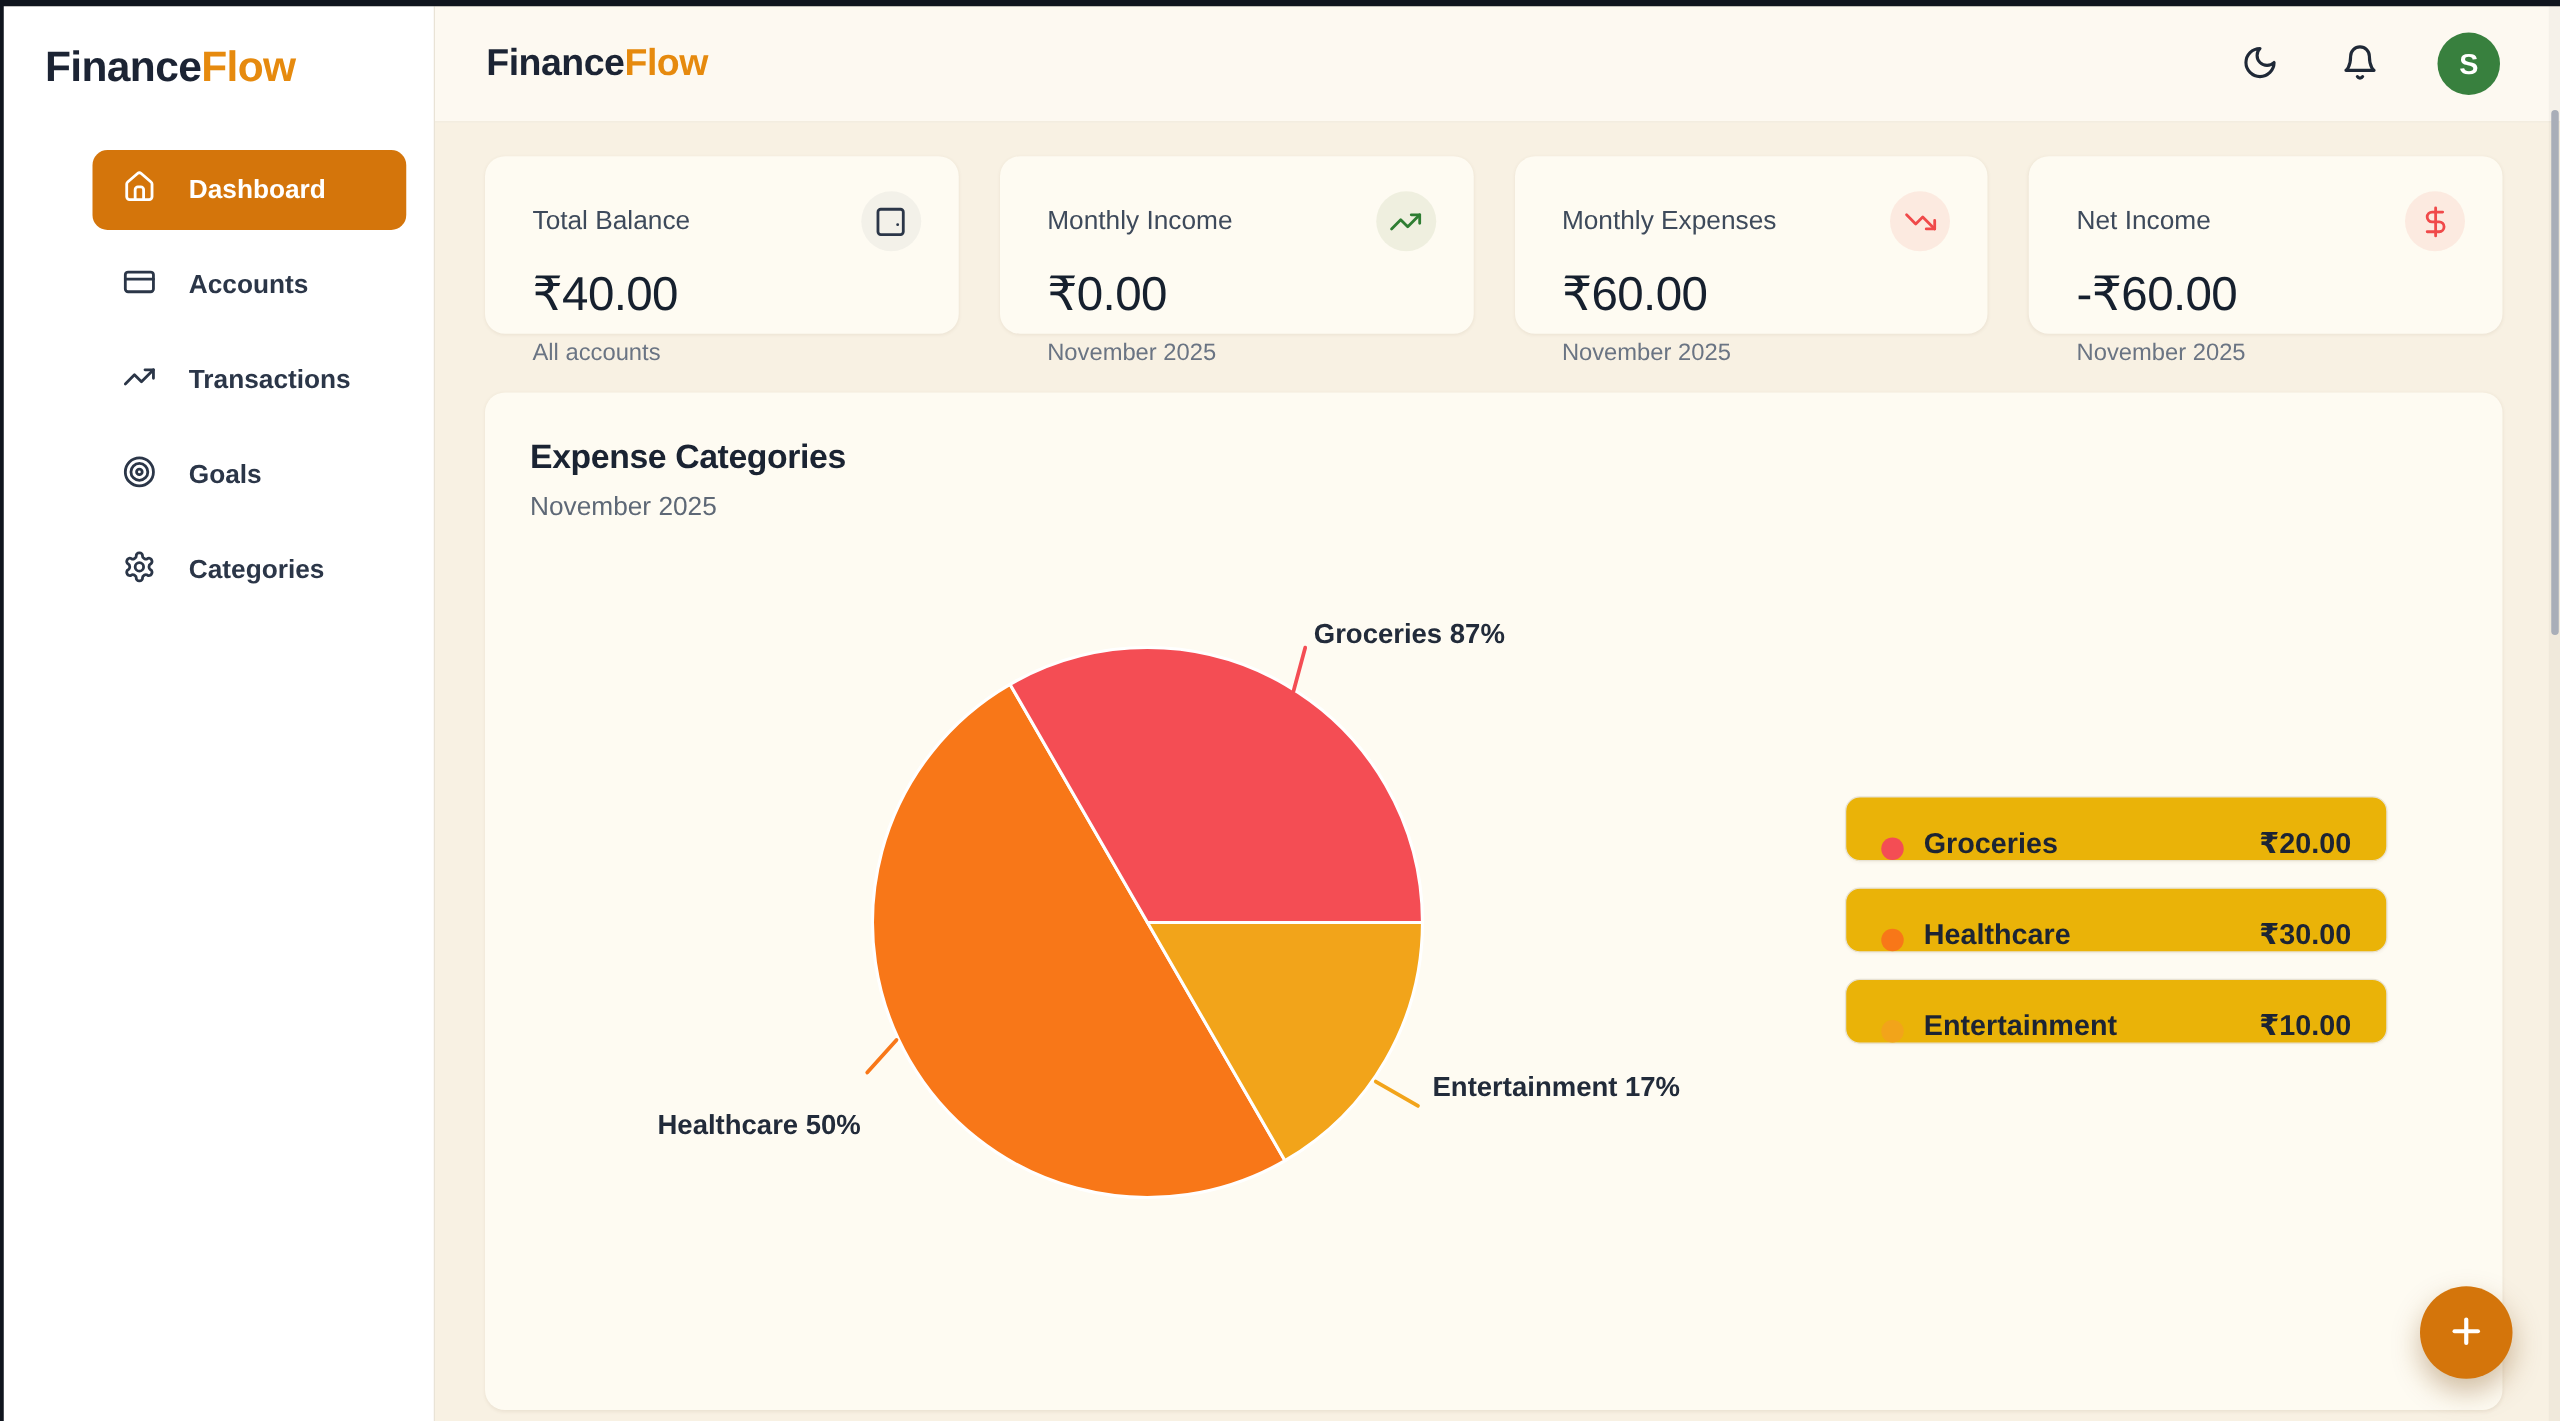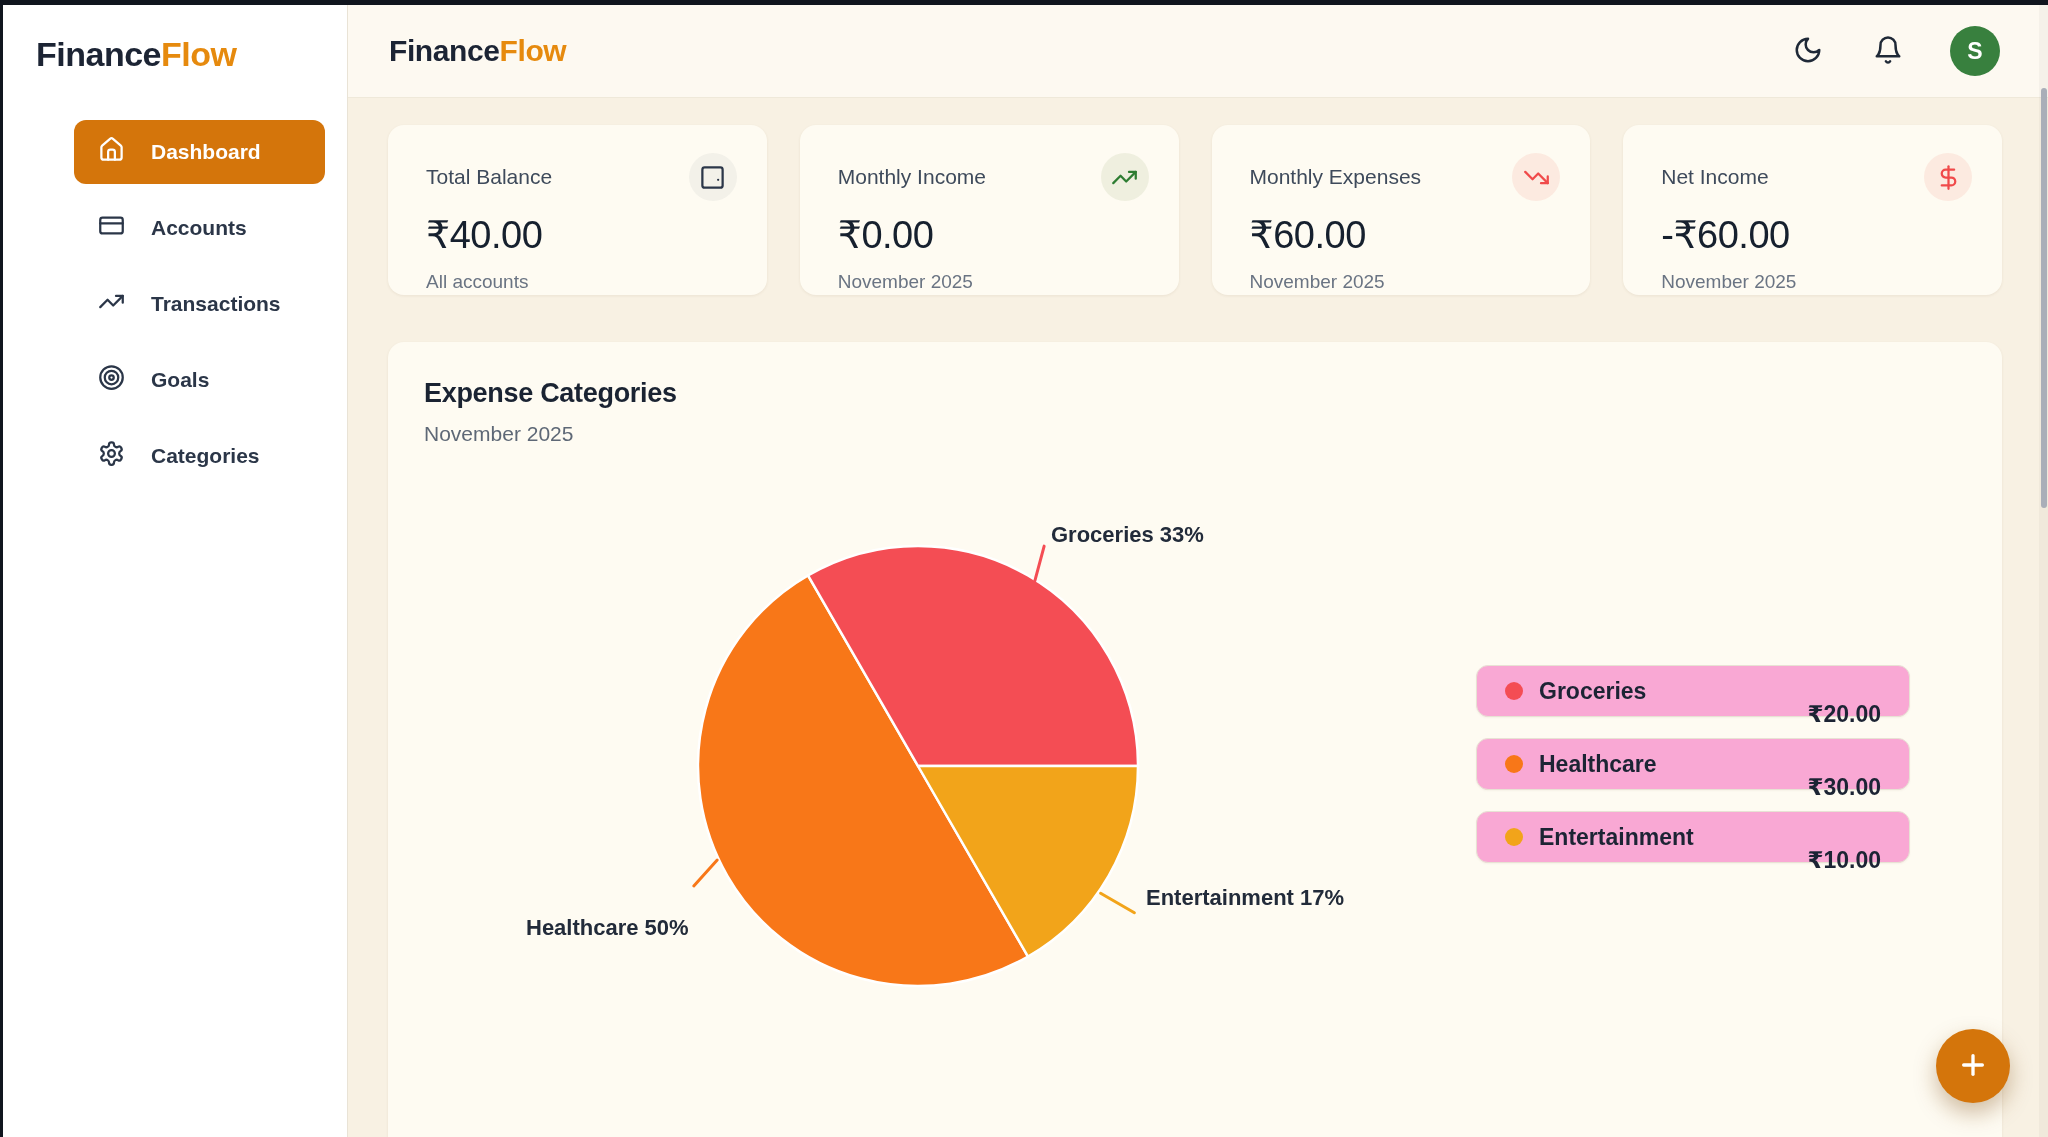--- a/index.html
+++ b/index.html
@@ -34,7 +34,7 @@
   
   .content { flex:1; padding:27px 46px 0 40px; }
   .stats-row { display:grid; grid-template-columns:repeat(4,1fr); gap:33px; }
-  .stat-card { position:relative; height:170px; background:#FEFBF2; border-radius:16px; box-shadow:0 1px 3px rgba(90,70,30,0.08); padding:40px 38px 0 38px; }
+  .stat-card { position:relative; height:142px; background:#FEFBF2; border-radius:16px; box-shadow:0 1px 3px rgba(90,70,30,0.08); padding:40px 38px 0 38px; }
   .stat-title { font-size:21px; font-weight:500; color:#3E4A5B; }
   .stat-value { font-size:38px; font-weight:400; letter-spacing:-0.5px; color:#16202E; margin-top:24px; }
   .stat-sub { font-size:19px; color:#6A7483; margin-top:14px; }

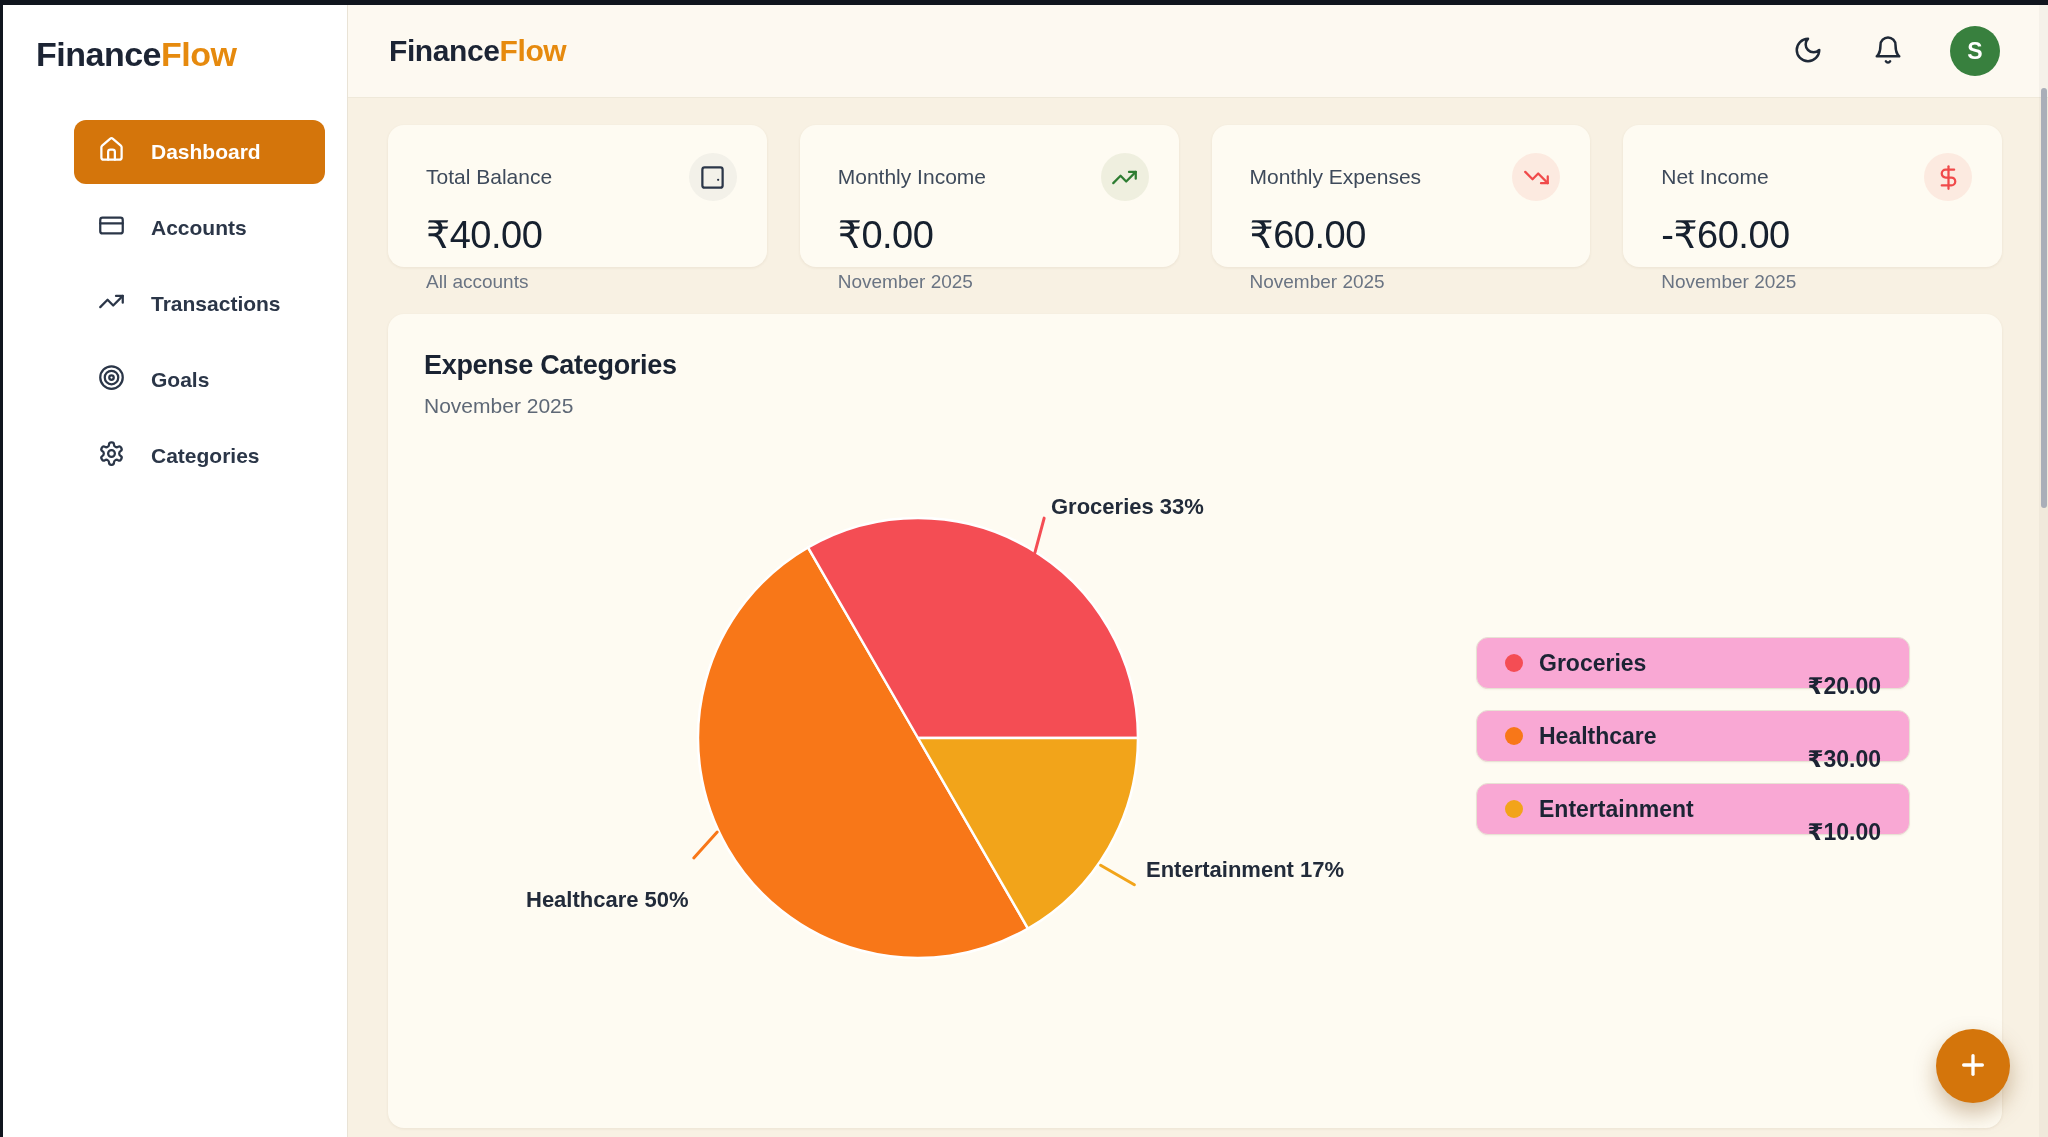--- a/index.html
+++ b/index.html
@@ -207,7 +207,7 @@
           <div class="leader leader-healthcare"></div>
           <div class="leader leader-entertainment"></div>
 
-          <div class="callout callout-groceries">Groceries 33%</div>
+          <div class="callout callout-groceries">Groceries 87%</div>
           <div class="callout callout-healthcare">Healthcare 50%</div>
           <div class="callout callout-entertainment">Entertainment 17%</div>
 

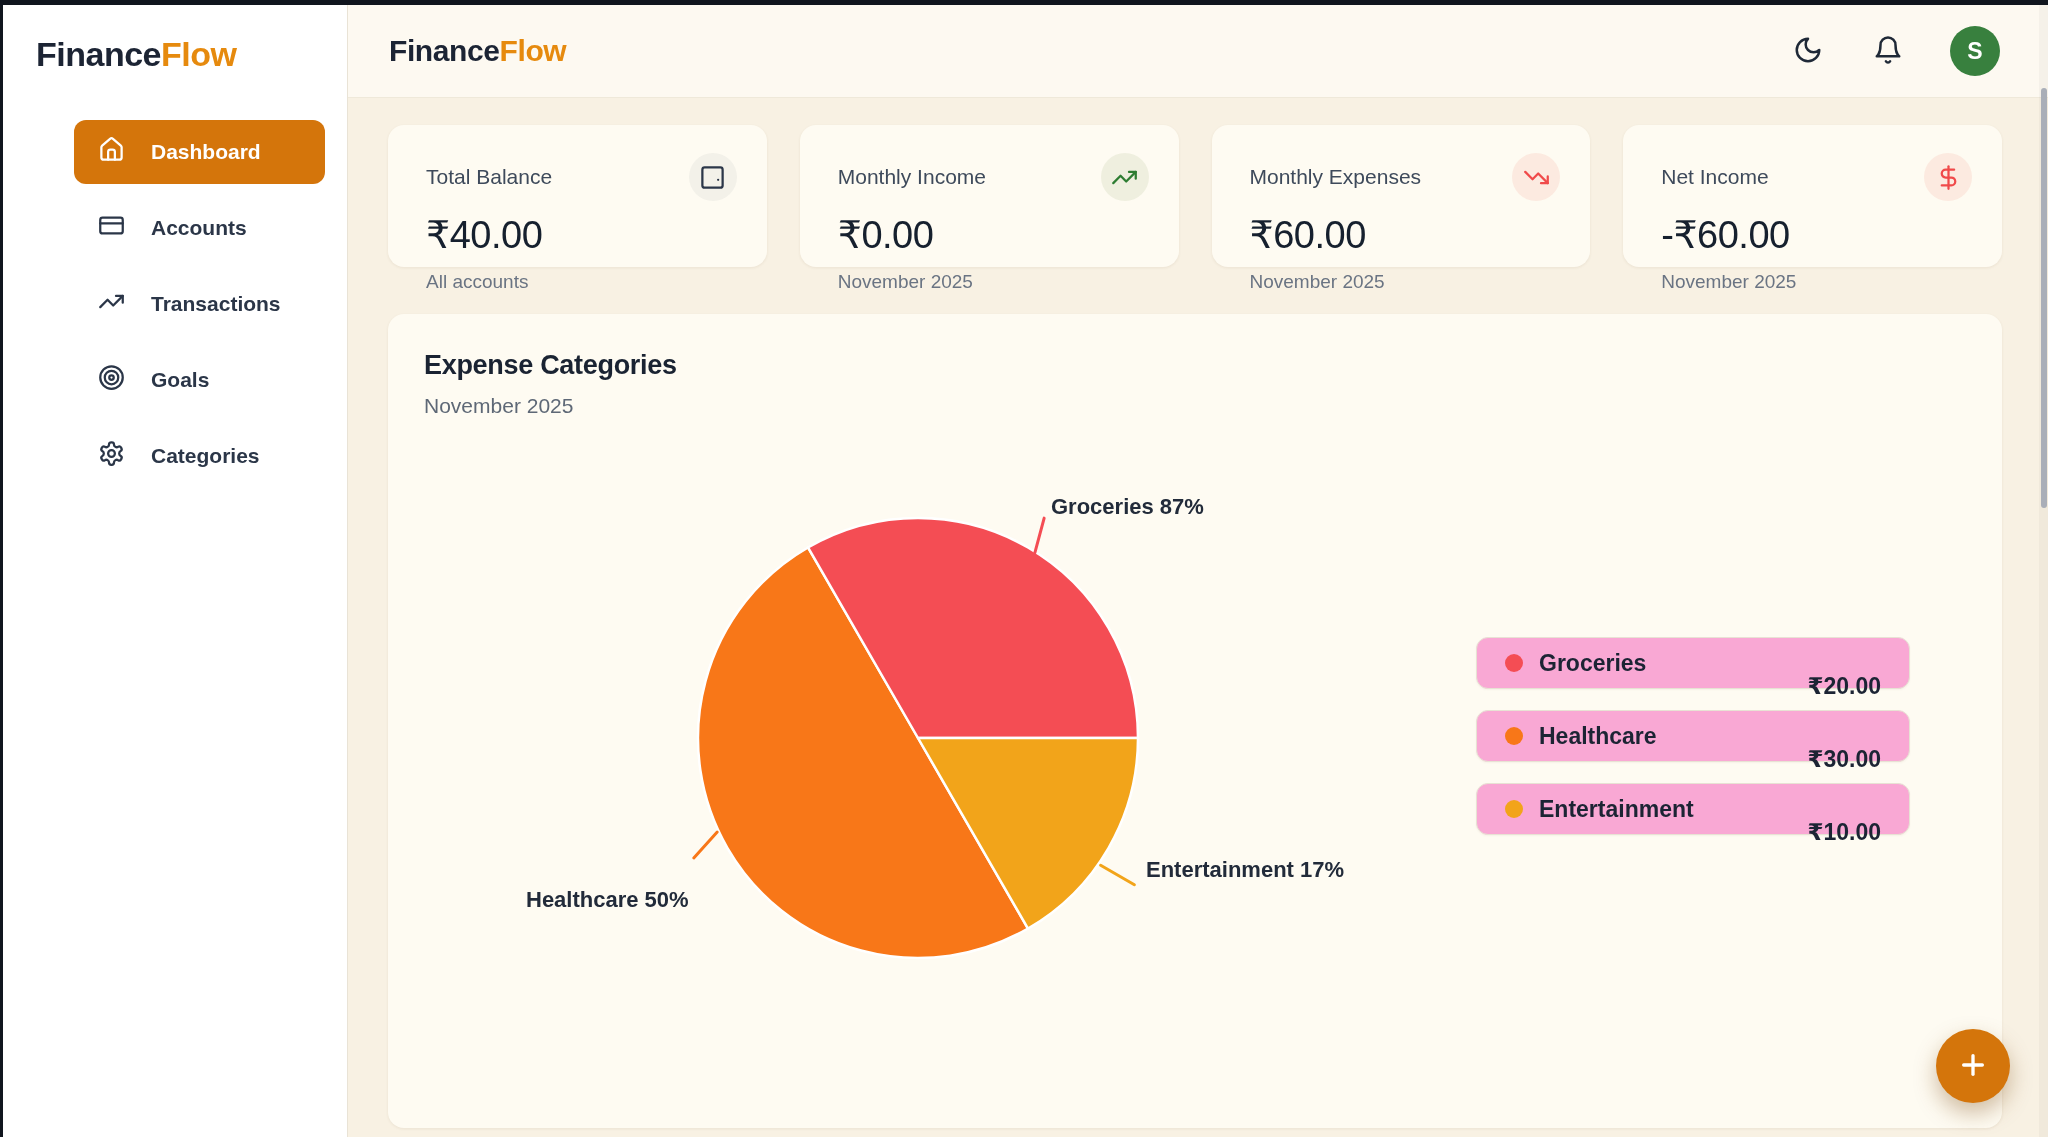--- a/index.html
+++ b/index.html
@@ -62,7 +62,7 @@
   .leader-entertainment { left:728px; top:540px; height:42px; background:#F2A41A; transform:rotate(-60deg); }
 
   .legend { position:absolute; left:1088px; top:323px; width:434px; display:flex; flex-direction:column; gap:21px; }
-  .legend-row { height:52px; background:#f9a8d4; border:1px solid #E8E2D4; border-radius:12px; box-shadow:0 1px 2px rgba(90,70,30,0.05); display:flex; align-items:center; padding:0 28px; cursor:pointer; }
+  .legend-row { height:52px; background:#eab308; border:1px solid #E8E2D4; border-radius:12px; box-shadow:0 1px 2px rgba(90,70,30,0.05); display:flex; align-items:flex-end; padding:0 28px; cursor:pointer; }
   .legend-dot { width:18px; height:18px; border-radius:50%; margin-right:16px; flex-shrink:0; }
   .dot-red { background:#F44D54; } .dot-orange { background:#F87718; } .dot-amber { background:#F2A41A; }
   .legend-label { font-size:23px; font-weight:600; color:#1C2434; }

